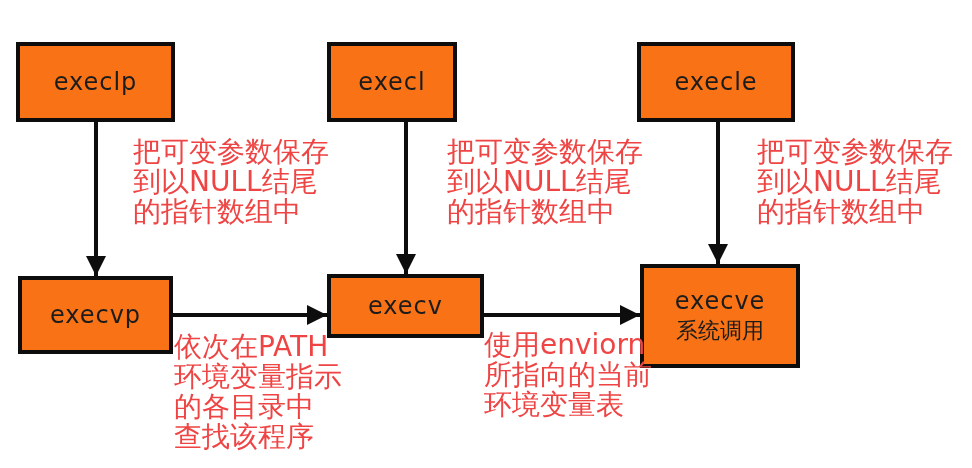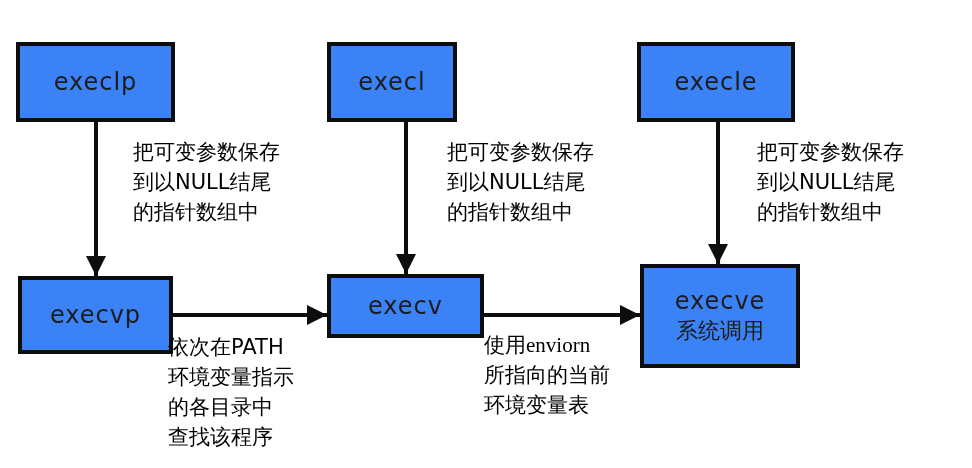--- a/index.html
+++ b/index.html
@@ -27,7 +27,7 @@
     position: absolute;
     box-sizing: border-box;
     border: 4px solid #0d0d0d;
-    background: #3b82f6;
+    background: #f97316;
     display: flex;
     flex-direction: column;
     align-items: center;

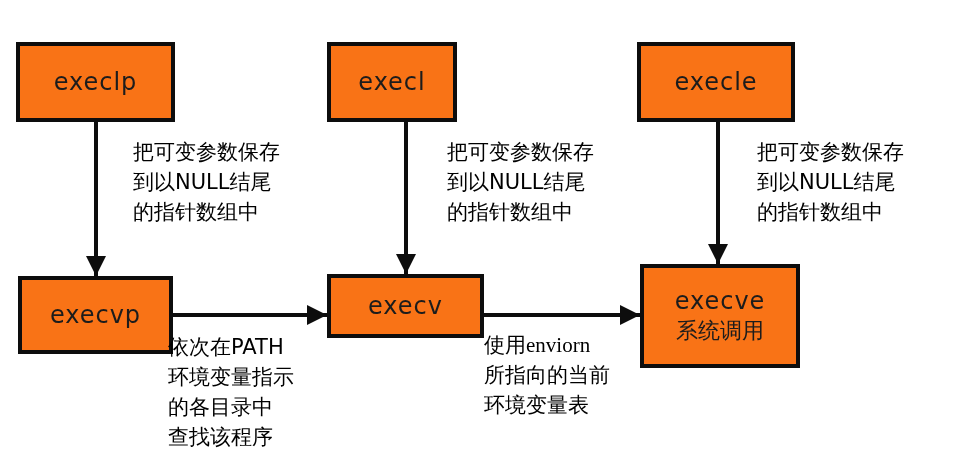--- a/index.html
+++ b/index.html
@@ -50,9 +50,9 @@
   .note {
     position: absolute;
     white-space: pre-line;
-    font-size: 21px;
+    font-size: 28px;
     line-height: 30px;
-    color: #000000;
+    color: #ef4444;
   }
   .note-execlp { left: 133px; top: 137px; }
   .note-execl  { left: 447px; top: 137px; }

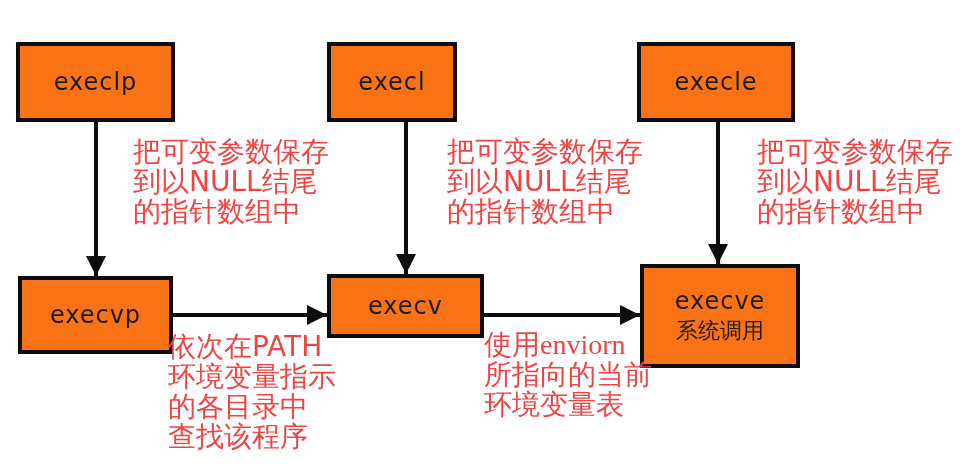--- a/index.html
+++ b/index.html
@@ -57,7 +57,7 @@
   .note-execlp { left: 133px; top: 137px; }
   .note-execl  { left: 447px; top: 137px; }
   .note-execle { left: 757px; top: 137px; }
-  .note-execvp { left: 168px; top: 332px; }
+  .note-execvp { left: 174px; top: 332px; }
   .note-execv  { left: 484px; top: 330px; font-family: Liberation Serif, serif; }
 </style>
 </head>

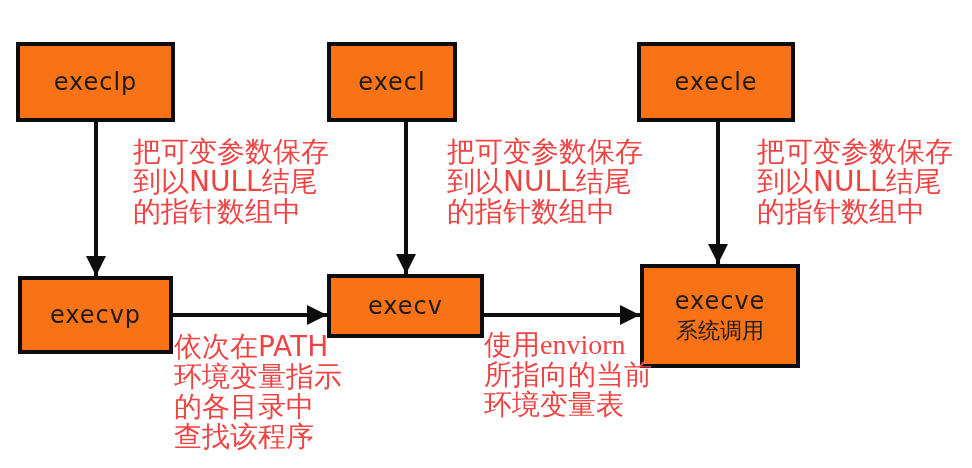--- a/index.html
+++ b/index.html
@@ -58,7 +58,7 @@
   .note-execl  { left: 447px; top: 137px; }
   .note-execle { left: 757px; top: 137px; }
   .note-execvp { left: 174px; top: 332px; }
-  .note-execv  { left: 484px; top: 330px; font-family: Liberation Serif, serif; }
+  .note-execv  { left: 484px; top: 330px; }
 </style>
 </head>
 <body>

